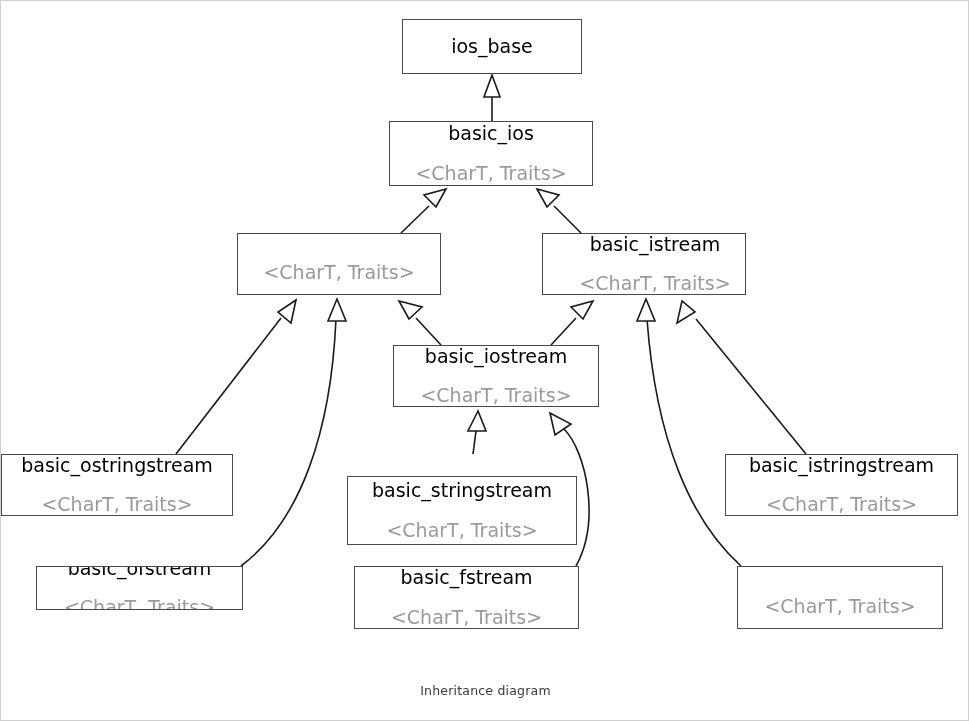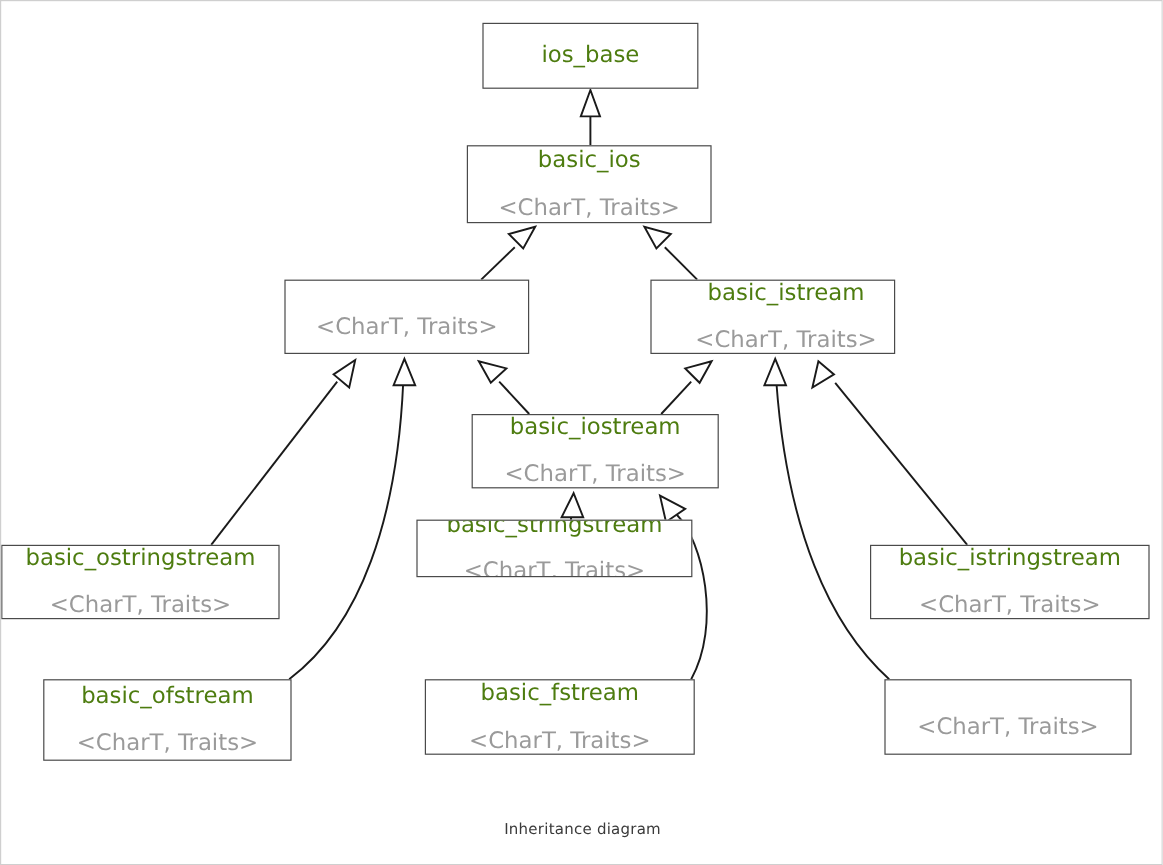--- a/index.html
+++ b/index.html
@@ -41,7 +41,7 @@
     overflow: hidden;
   }
   .node .nm {
-    color: #4d7c0f;
+    color: #000000;
     font-size: 19px;
     white-space: nowrap;
   }

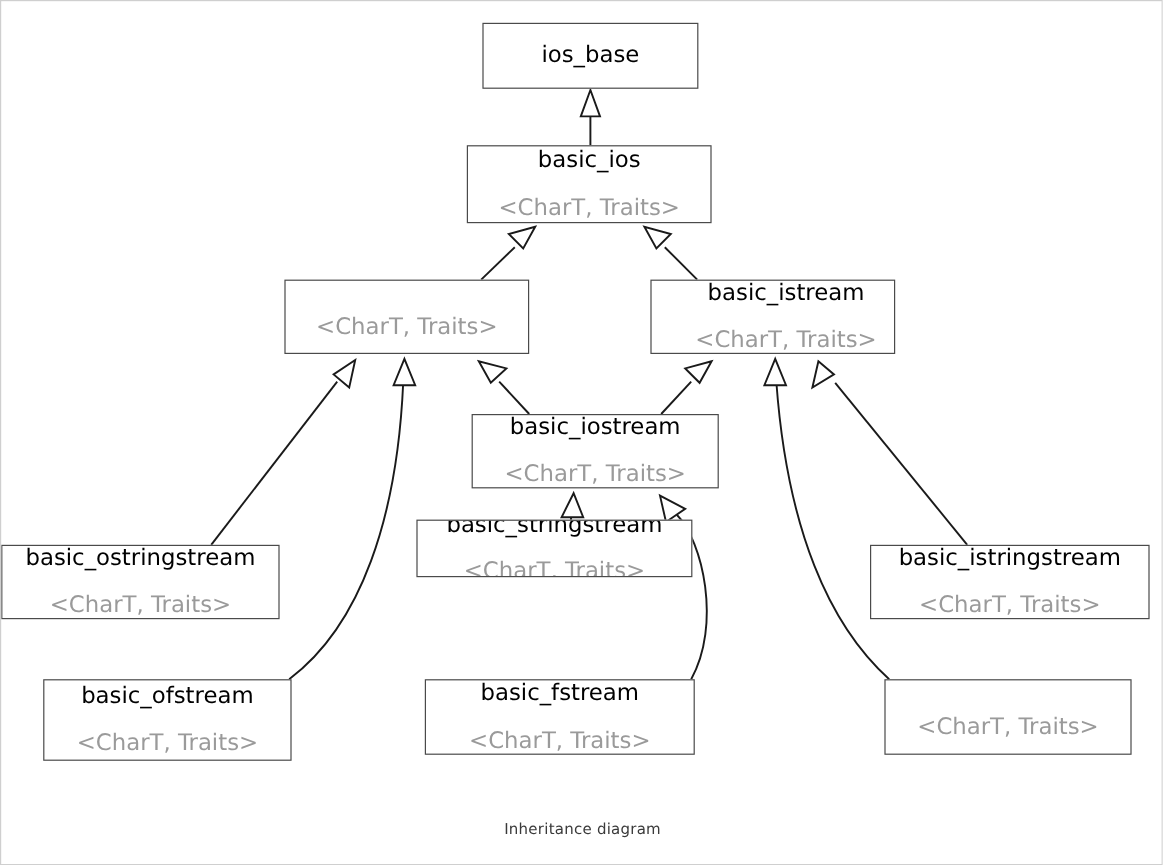--- a/index.html
+++ b/index.html
@@ -159,7 +159,7 @@
     <div class="tp">&lt;CharT, Traits&gt;</div>
   </div>
 
-  <div class="node" style="left:346px; top:432px; width:230px; height:48px;">
+  <div class="node" style="left:346px; top:475px; width:230px; height:69px;">
     <div class="nm">basic_stringstream</div>
     <div class="tp">&lt;CharT, Traits&gt;</div>
   </div>

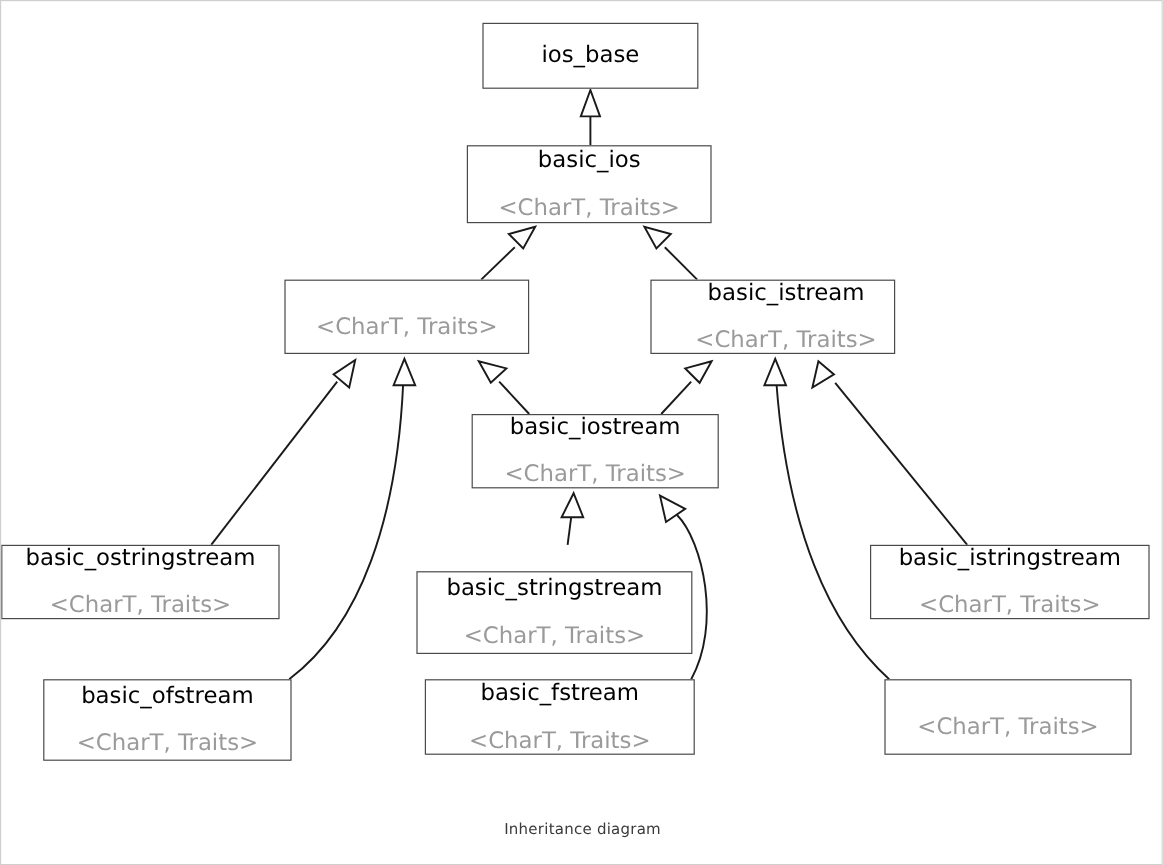--- a/index.html
+++ b/index.html
@@ -169,7 +169,7 @@
     <div class="tp">&lt;CharT, Traits&gt;</div>
   </div>
 
-  <div class="node" style="left:35px; top:565px; width:207px; height:68px;">
+  <div class="node" style="left:35px; top:565px; width:207px; height:44px;">
     <div class="nm">basic_ofstream</div>
     <div class="tp">&lt;CharT, Traits&gt;</div>
   </div>

